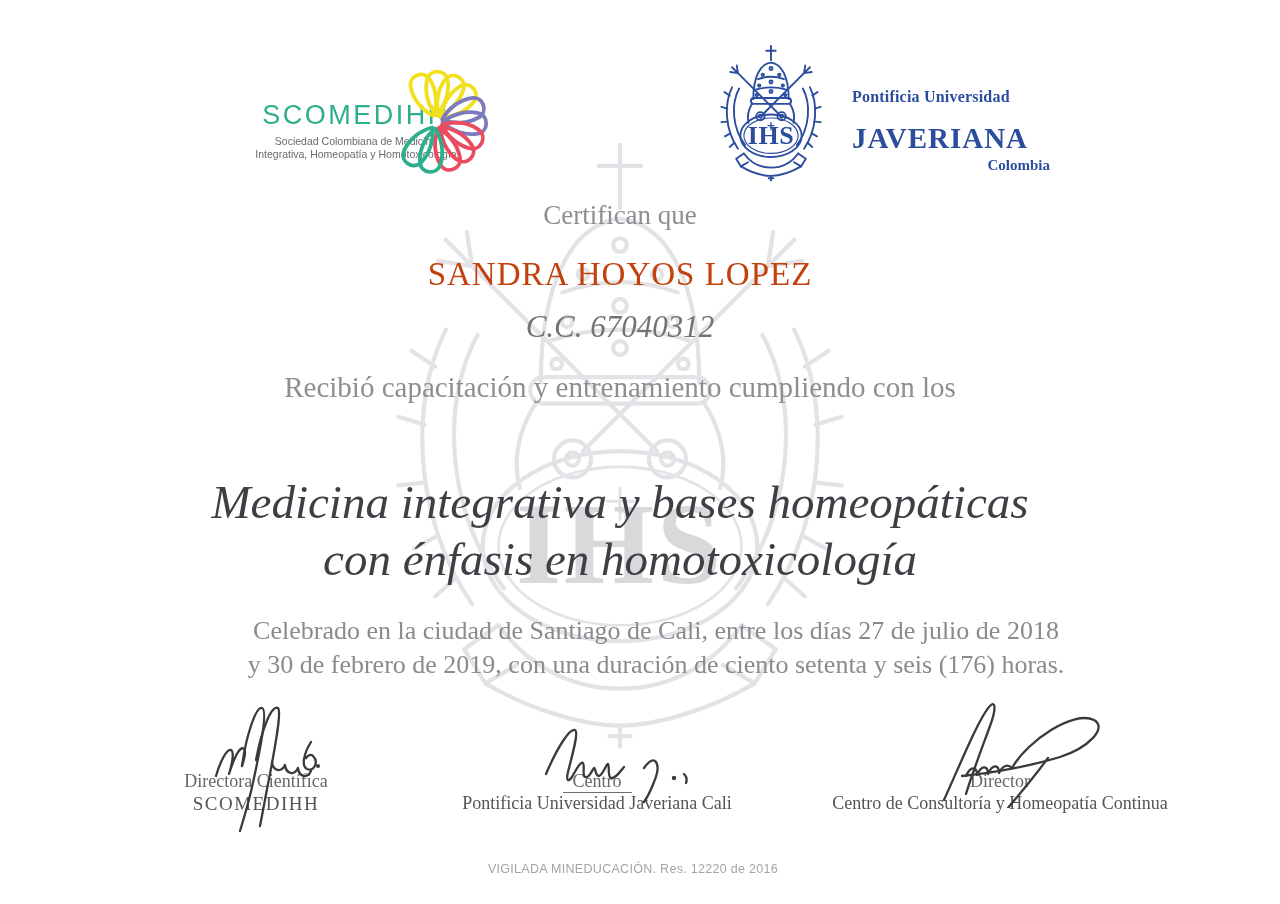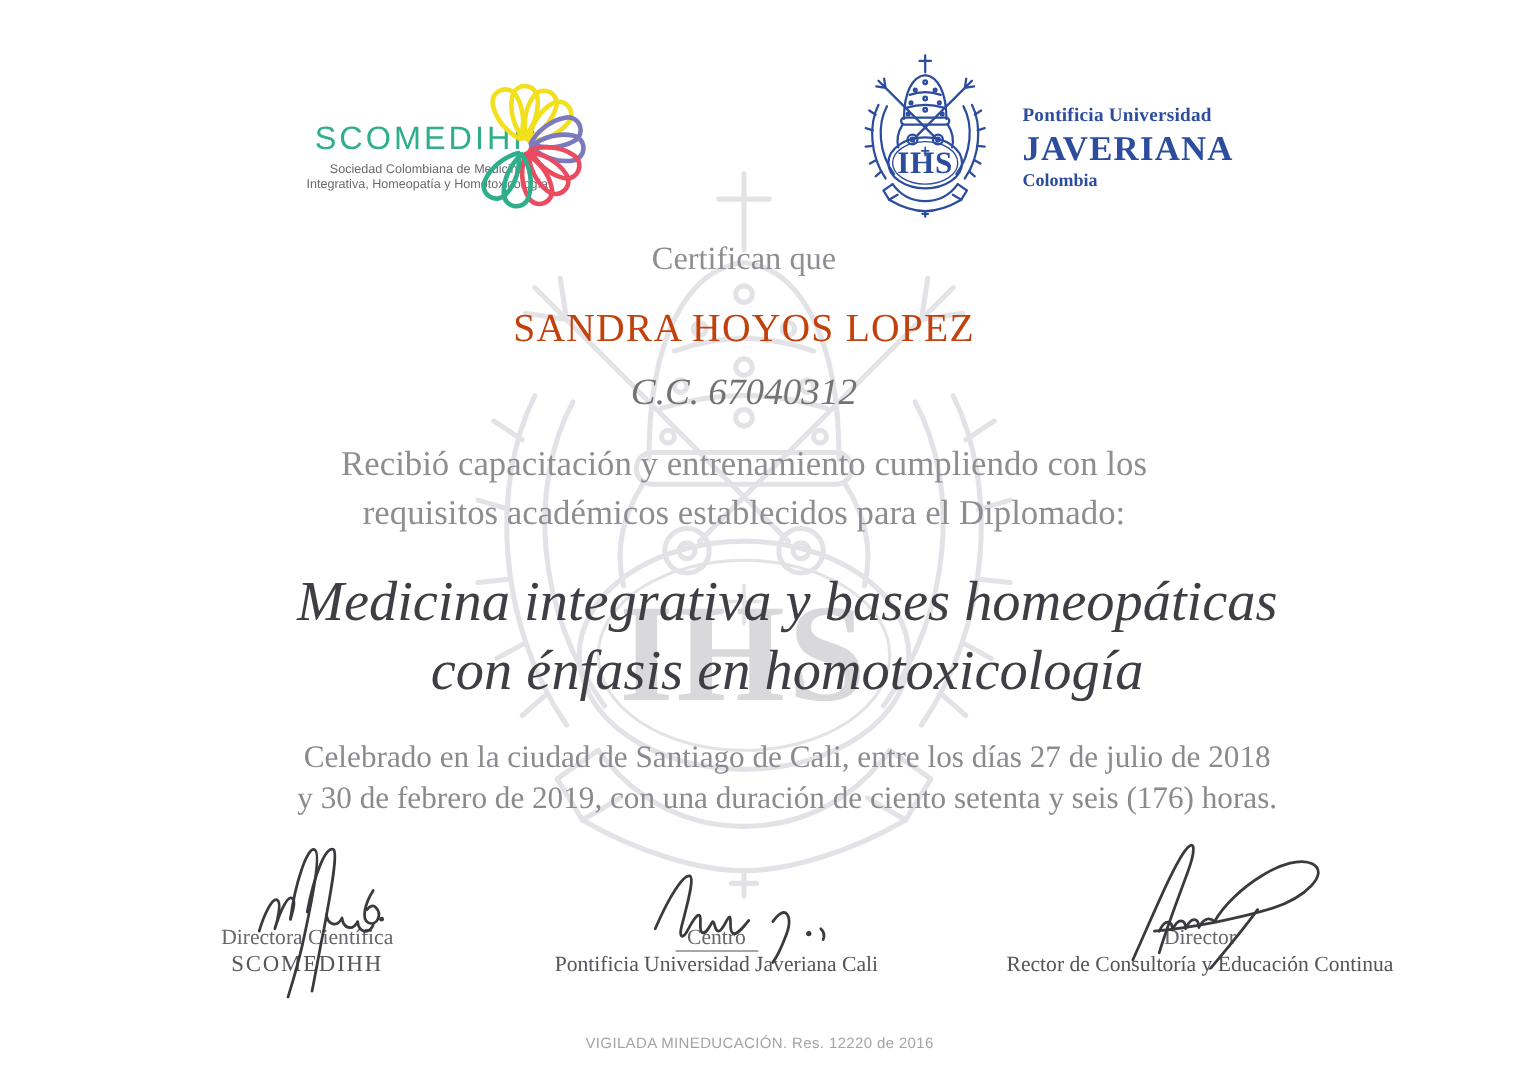--- a/index.html
+++ b/index.html
@@ -24,7 +24,7 @@
   .crest-logo{left:712px;top:34px;width:118px;height:148px;}
   .jav-block{left:852px;top:88px;width:198px;z-index:2;}
   .jav-line1{font-size:16px;font-weight:bold;color:#2c4d9e;letter-spacing:0.2px;}
-  .jav-line2{font-size:29px;font-weight:bold;color:#2c4d9e;letter-spacing:1px;margin-top:2px;
+  .jav-line2{font-size:29px;font-weight:bold;color:#2c4d9e;letter-spacing:1px;margin-top:16px;
              white-space:nowrap;}
   .jav-line3{font-size:15px;font-weight:bold;color:#2c4d9e;text-align:left;margin-top:2px;}
 

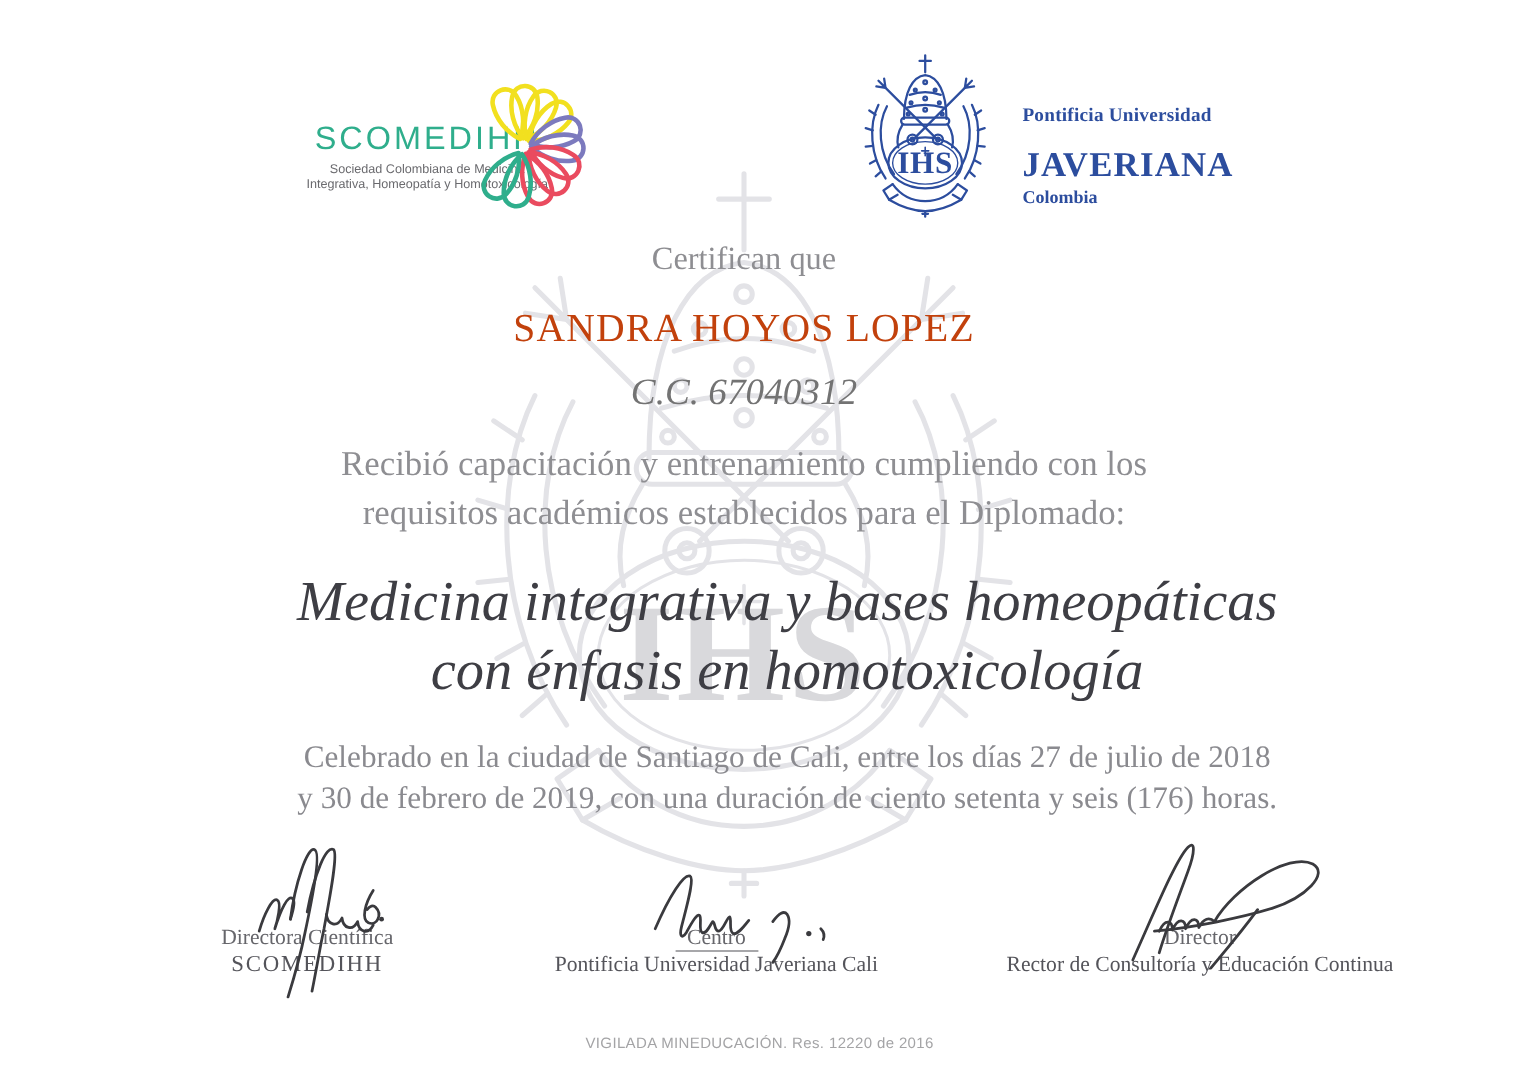--- a/index.html
+++ b/index.html
@@ -26,7 +26,7 @@
   .jav-line1{font-size:16px;font-weight:bold;color:#2c4d9e;letter-spacing:0.2px;}
   .jav-line2{font-size:29px;font-weight:bold;color:#2c4d9e;letter-spacing:1px;margin-top:16px;
              white-space:nowrap;}
-  .jav-line3{font-size:15px;font-weight:bold;color:#2c4d9e;text-align:left;margin-top:2px;}
+  .jav-line3{font-size:15px;font-weight:bold;color:#2c4d9e;text-align:right;margin-top:2px;}
 
   
   .centered{left:0;width:1240px;text-align:center;z-index:1;}

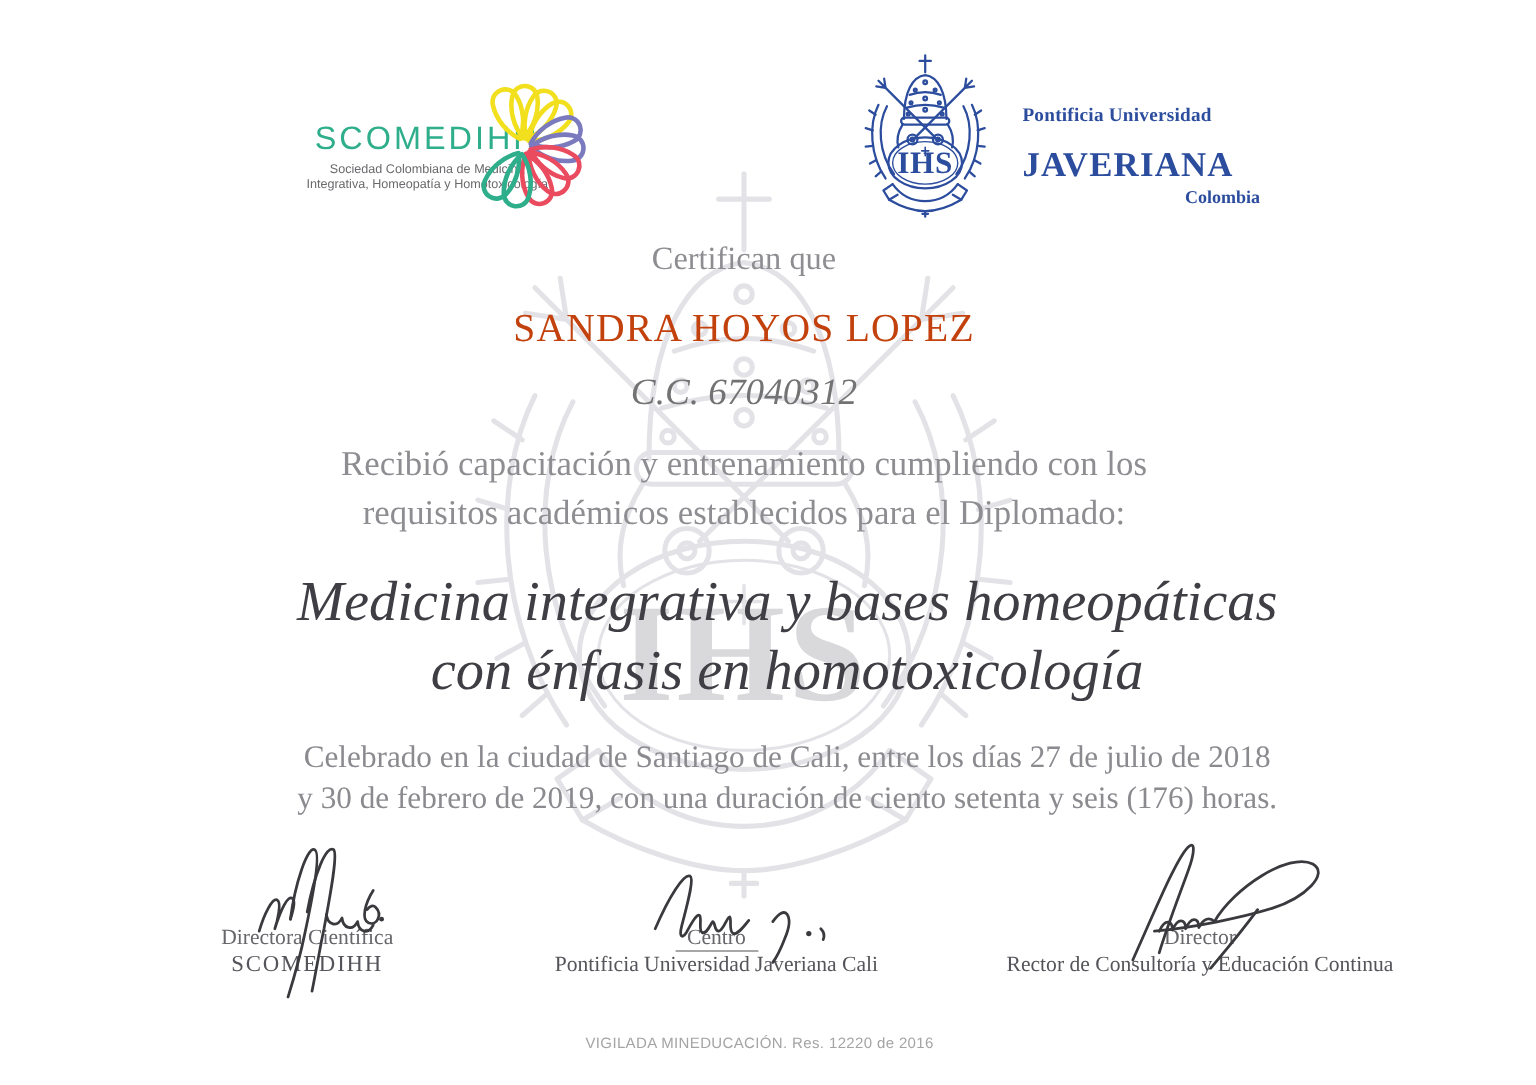--- a/index.html
+++ b/index.html
@@ -162,7 +162,6 @@
 
   <div class="abs centered intro">
     <div>Recibió capacitación y entrenamiento cumpliendo con los</div>
-    <div>requisitos académicos establecidos para el Diplomado:</div>
   </div>
 
   <div class="abs centered diploma-title">

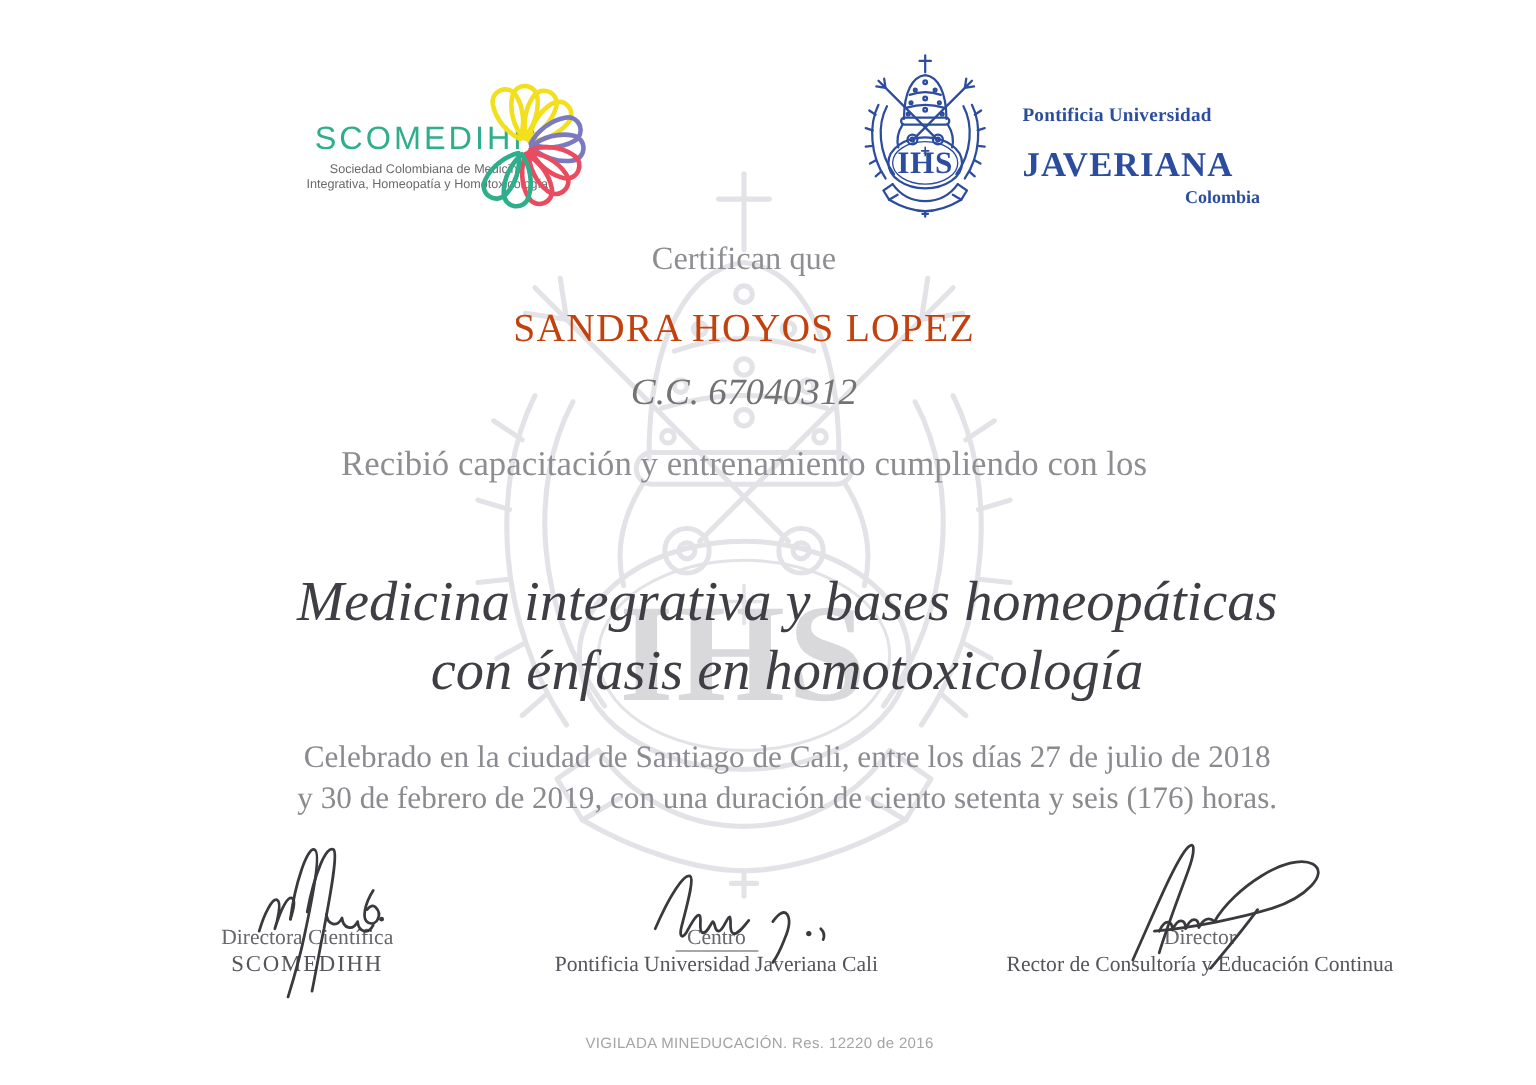--- a/index.html
+++ b/index.html
@@ -34,7 +34,7 @@
   .recipient{top:256px;font-size:33px;color:#c2410c;letter-spacing:1px;}
   .recipient-id{top:309px;font-size:31px;font-style:italic;color:#737373;}
   .intro{top:367px;font-size:29px;line-height:41px;color:#8e8e92;}
-  .diploma-title{top:474px;font-size:47px;line-height:57px;font-style:italic;color:#3e3e44;padding-left:36px;}
+  .diploma-title{top:474px;font-size:47px;line-height:57px;font-style:italic;color:#3e3e44;}
   .details{top:614px;font-size:26px;line-height:34px;color:#8a8a8f;margin-left:36px;}
 
   

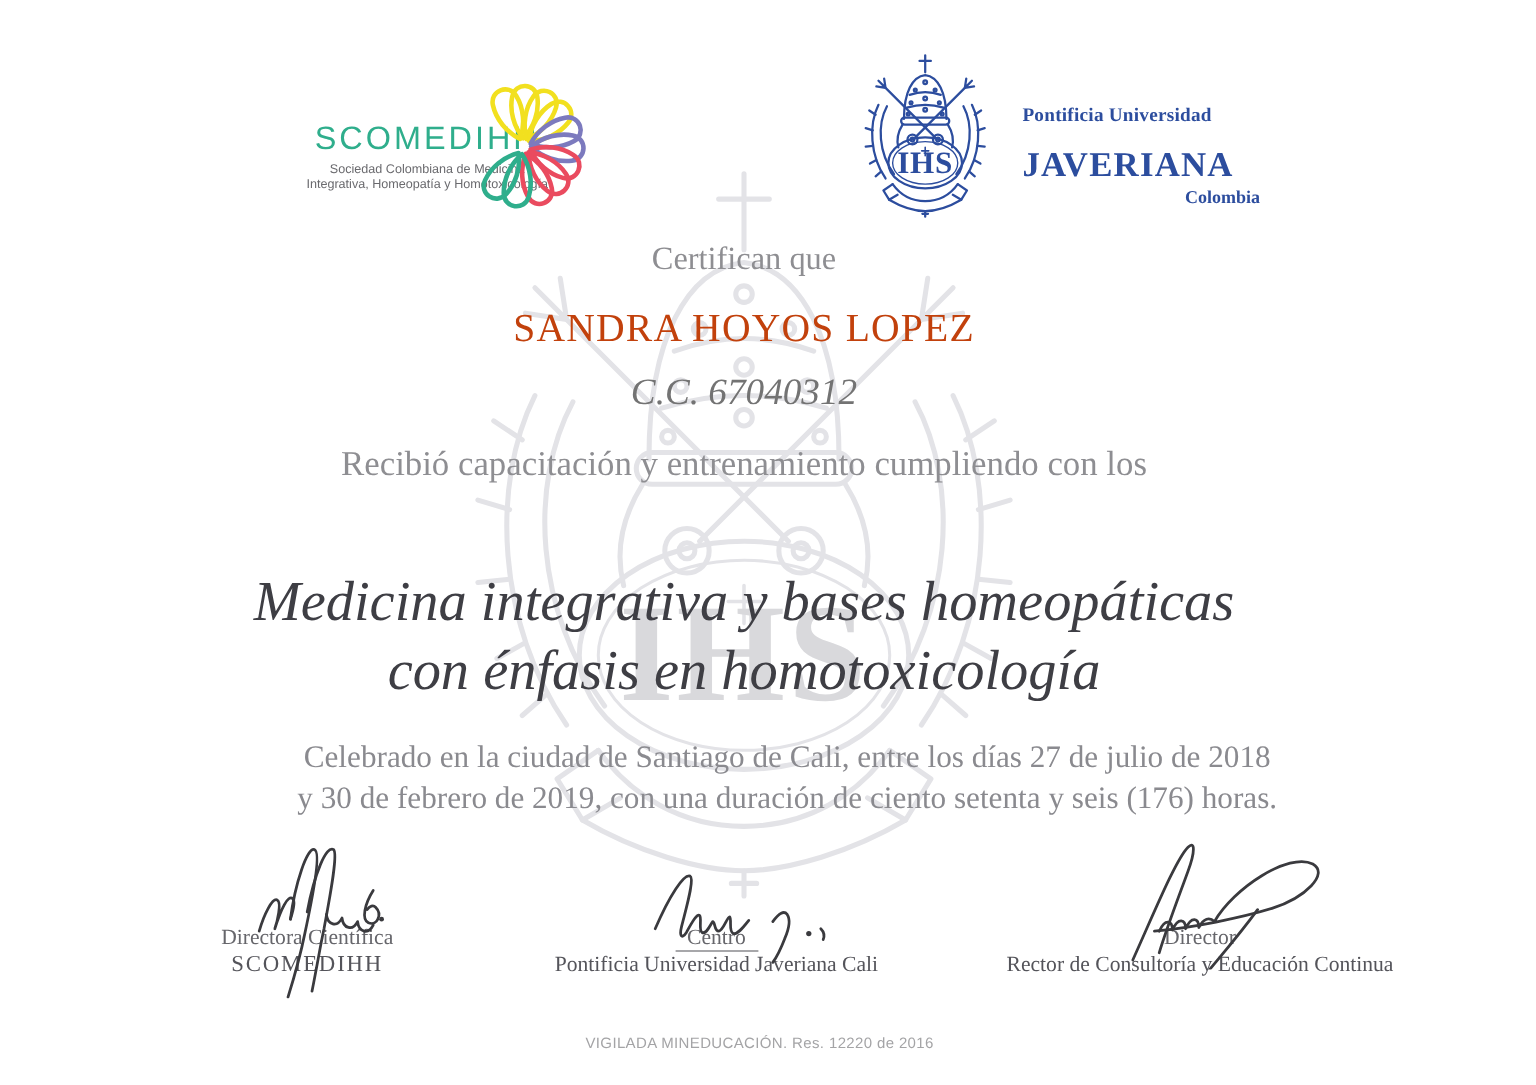--- a/index.html
+++ b/index.html
@@ -205,7 +205,7 @@
   </div>
   <div class="abs sig-block sig-right">
     <div class="sig-role">Director</div>
-    <div class="sig-org">Rector de Consultoría y Educación Continua</div>
+    <div class="sig-org">Centro de Consultoría y Homeopatía Continua</div>
   </div>
 
   <div class="abs centered footer">VIGILADA MINEDUCACIÓN. Res. 12220 de 2016</div>

